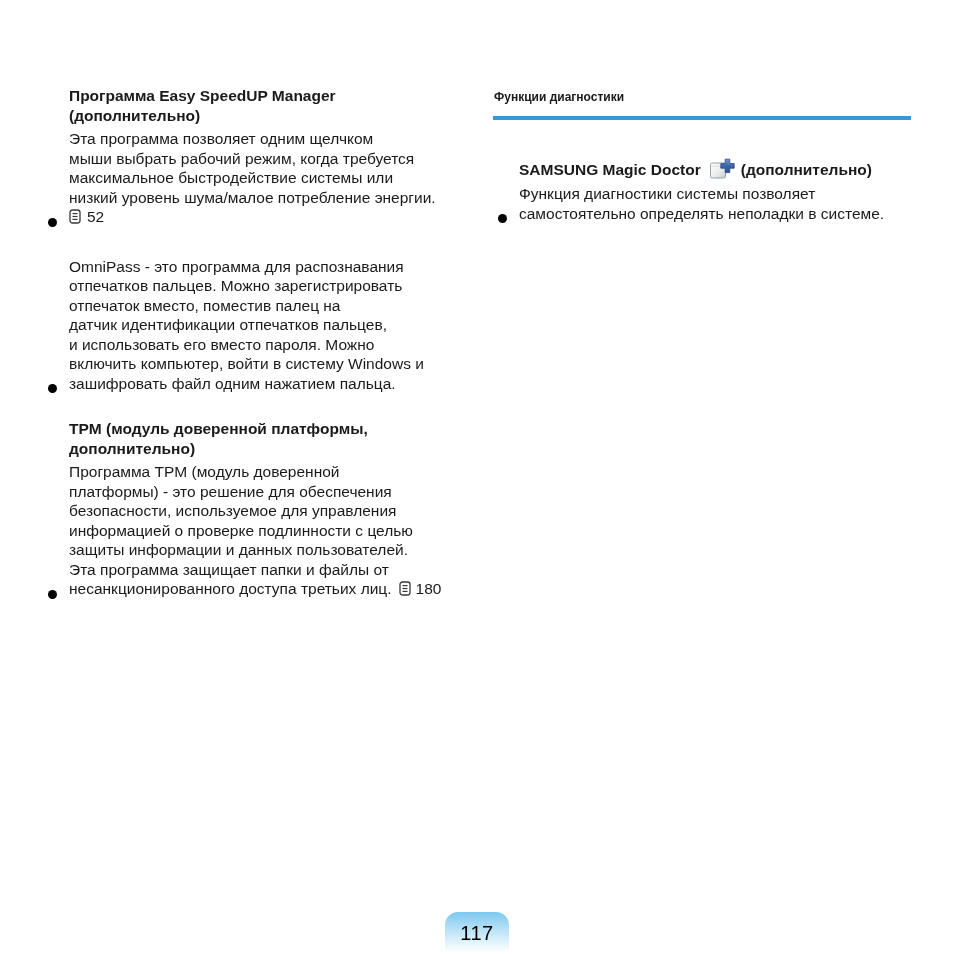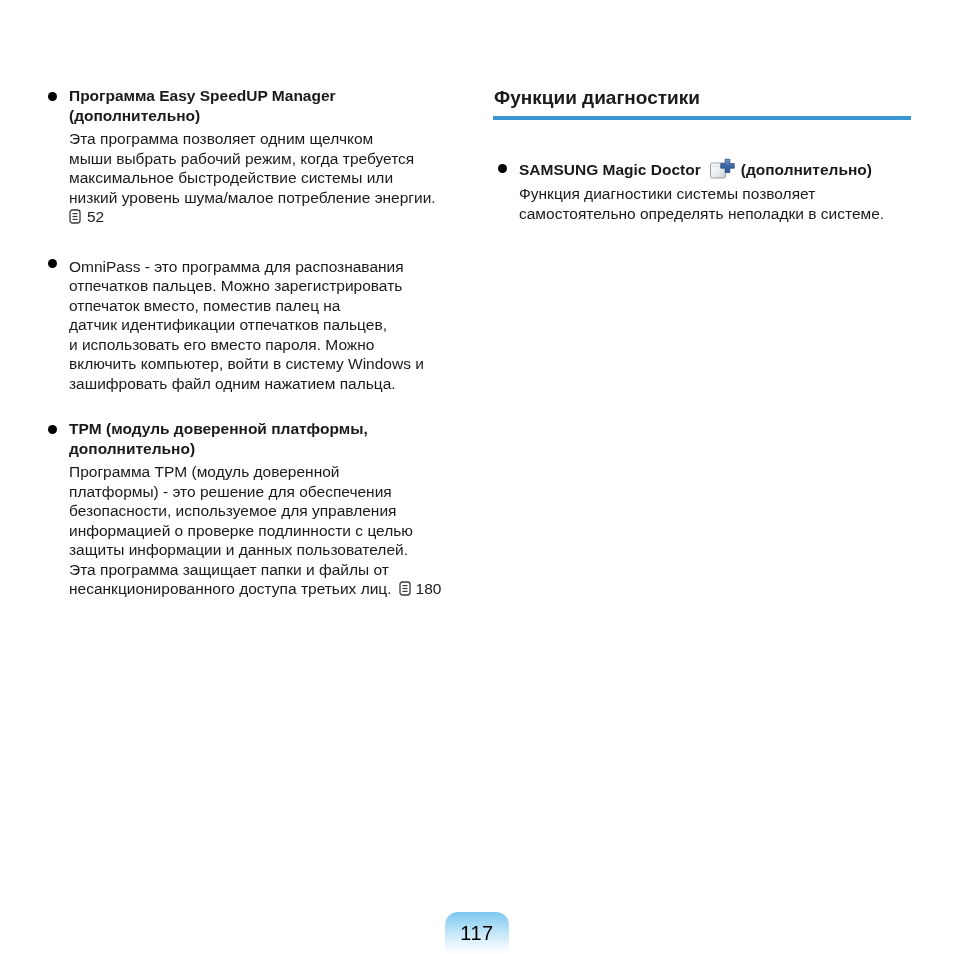--- a/index.html
+++ b/index.html
@@ -16,7 +16,7 @@
   .col-left{left:48px;width:418px;}
   .col-right{left:493px;width:418px;}
 
-  .section{display:flex;align-items:flex-start;margin-bottom:26px;}
+  .section{display:flex;align-items:flex-end;margin-bottom:26px;}
   .bullet{
     flex:none;width:9px;height:9px;border-radius:50%;
     background:#000;margin-top:6px;

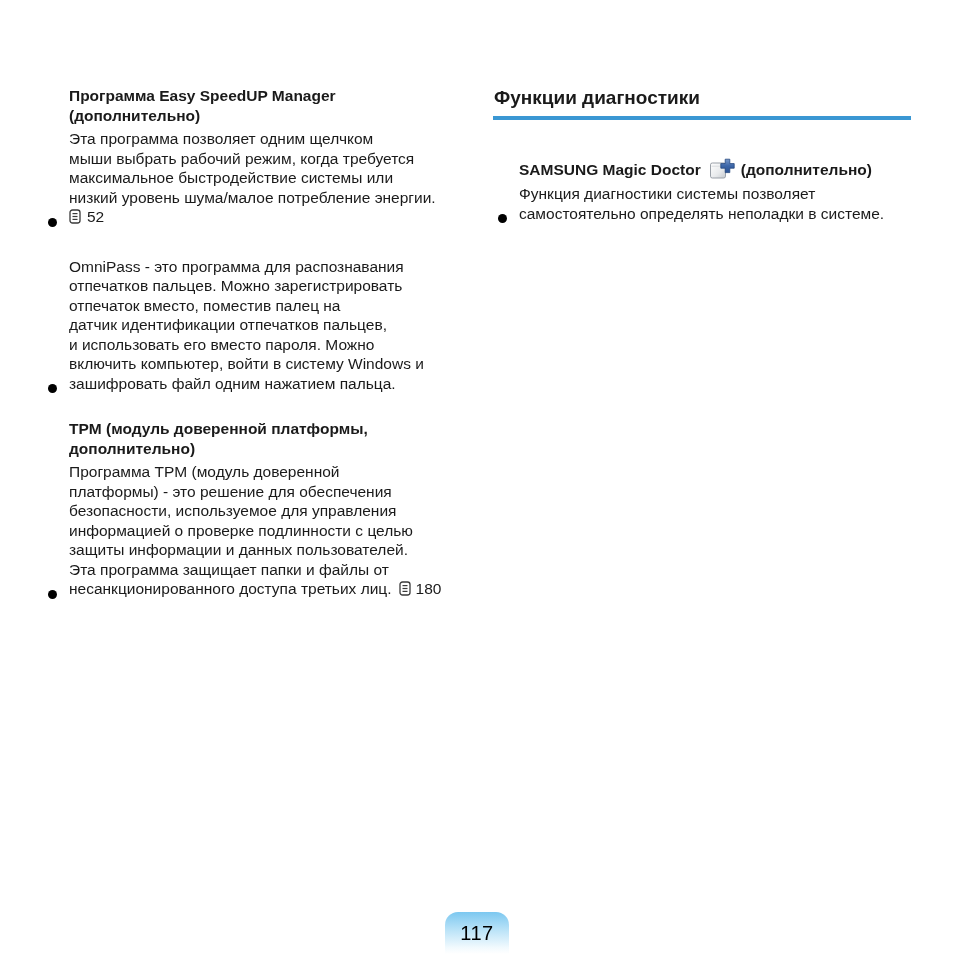--- a/index.html
+++ b/index.html
@@ -33,7 +33,7 @@
   .key-icon{display:inline-block;vertical-align:-4px;margin:0 5px 0 5px;}
   .md-icon{display:inline-block;vertical-align:-5px;margin:0 6px 0 8px;}
 
-  .rc-header{font-size:19px;font-weight:bold;line-height:23px;margin:0 0 7px 1px;}
+  .rc-header{font-size:12px;font-weight:bold;line-height:23px;margin:0 0 7px 1px;}
   .rule{height:4px;background:#3A97D3;margin-bottom:38px;}
   .col-right .section{margin-left:5px;}
 

